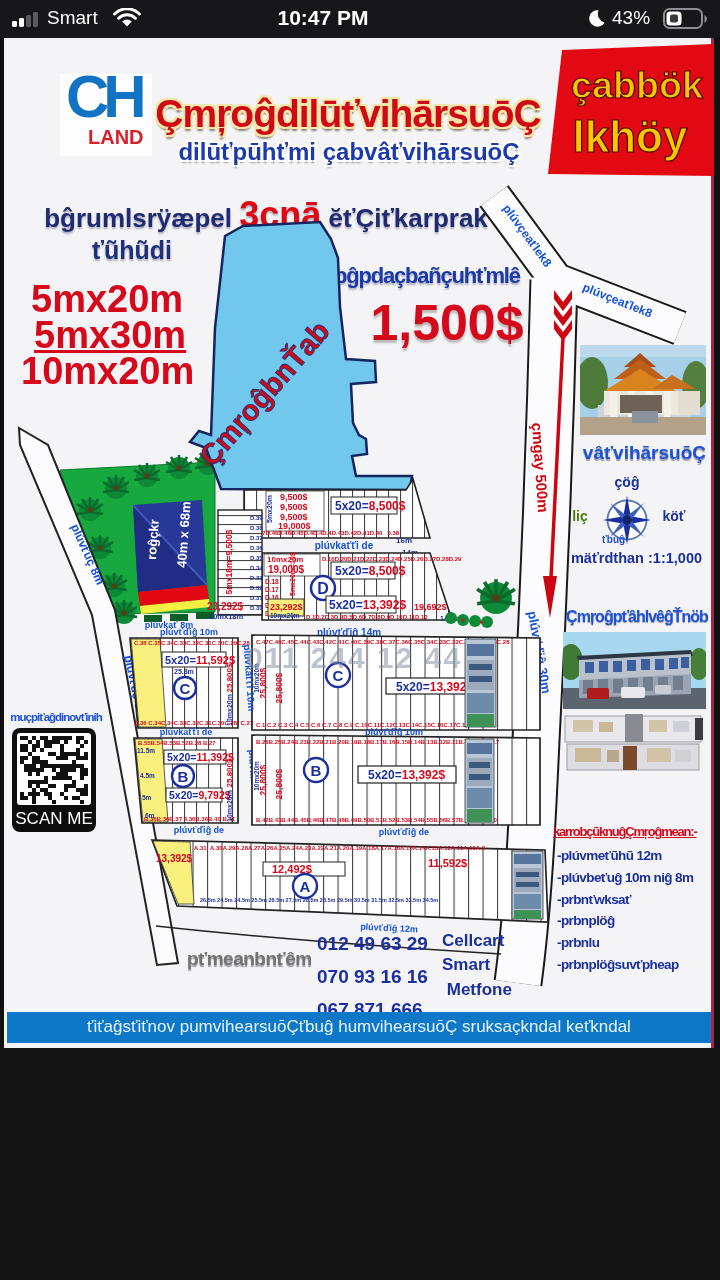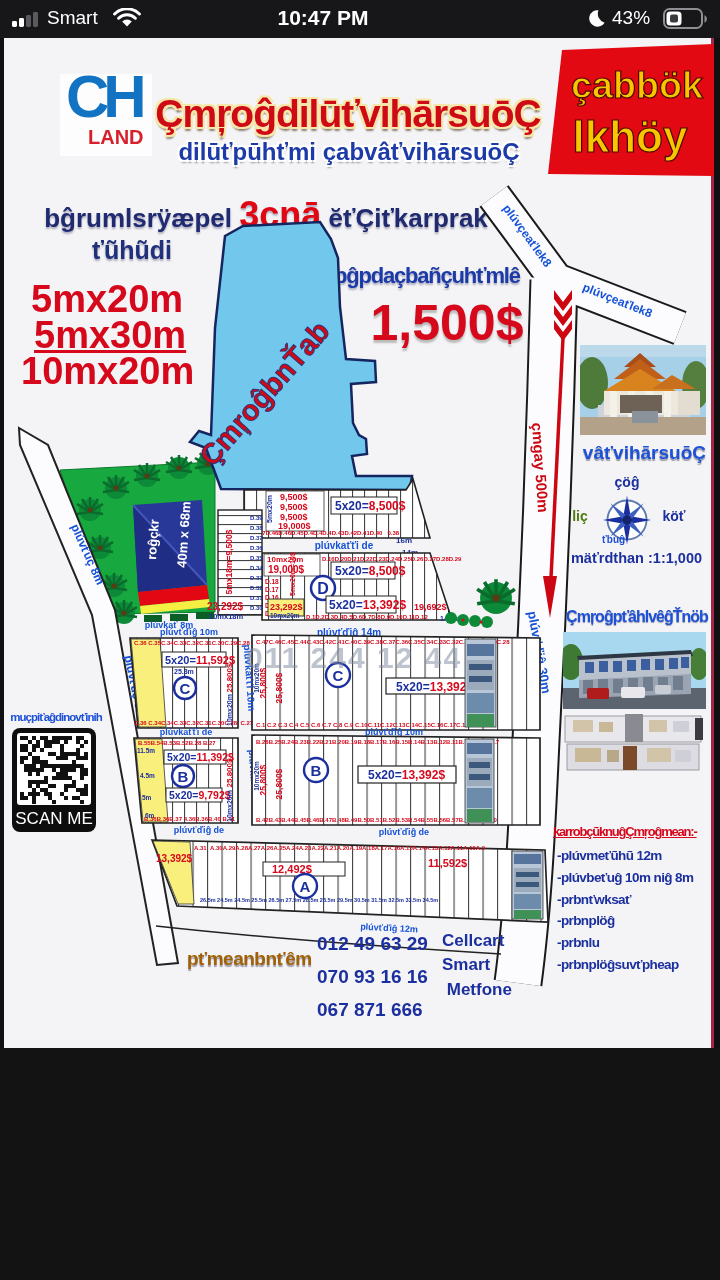--- a/index.html
+++ b/index.html
@@ -673,7 +673,7 @@
     <text x="42" y="96" text-anchor="middle" font-size="17" fill="#fff" font-family="Liberation Sans">SCAN ME</text>
   </svg>
 
-  <div class="abs b" style="left:183px;top:910px;font-size:19px;color:#a16207;text-shadow:0 2px 1px #99a;letter-spacing:-0.5px;">pťmeanbnťêm</div>
+  <div class="abs b" style="left:183px;top:910px;font-size:19px;color:#737373;text-shadow:0 2px 1px #99a;letter-spacing:-0.5px;">pťmeanbnťêm</div>
 
   <div class="abs b" style="left:313px;top:889px;font-size:19px;color:#1b2f9e;line-height:33px;">012 49 63 29<br>070 93 16 16<br>067 871 666</div>
 

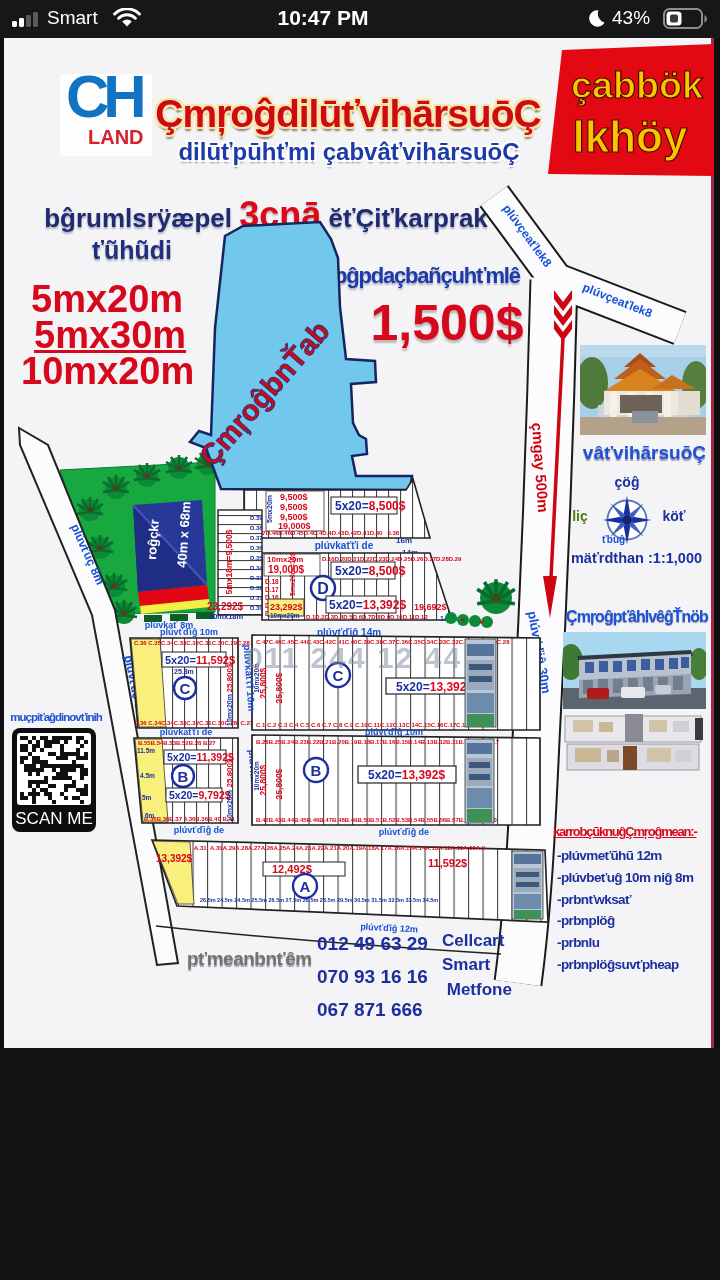--- a/index.html
+++ b/index.html
@@ -679,6 +679,9 @@
 
   <div class="abs b" style="left:438px;top:891px;font-size:17px;color:#1b2f9e;line-height:24.3px;">Cellcart<br>Smart<br>&nbsp;Metfone</div>
 
+  <div class="abs" style="left:3px;top:974px;width:704px;height:31px;background:#0e78c8;">
+    <div class="abs" style="left:0;top:5px;width:704px;text-align:center;font-size:17px;color:#e8f2fc;letter-spacing:0px;">ťiťaĝsťiťnov pumvihearsuōÇťbuĝ humvihearsuōÇ sruksaçkndal keťkndal</div>
+  </div>
 
 </div>
 

